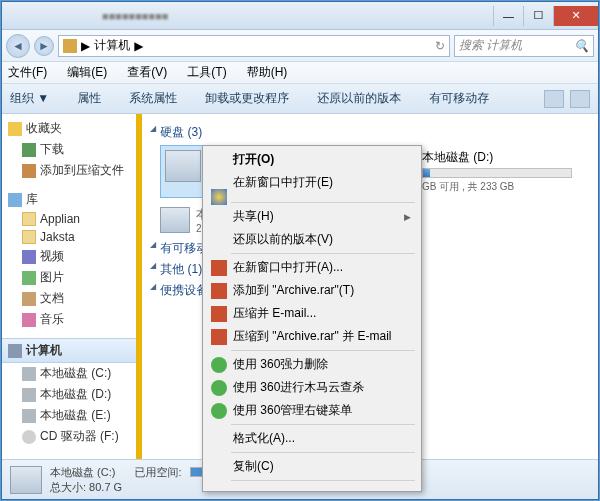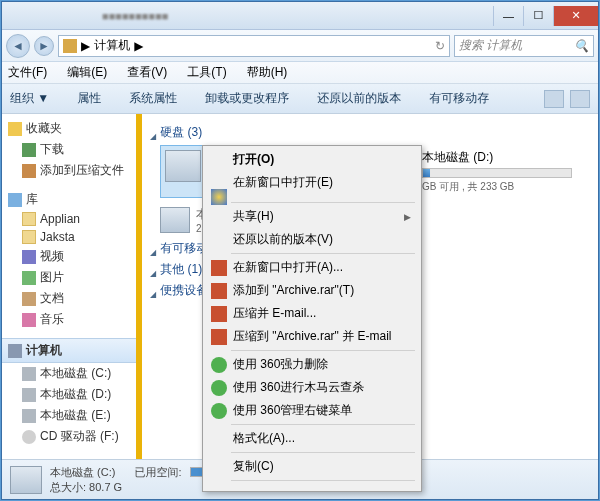--- a/index.html
+++ b/index.html
@@ -44,7 +44,7 @@
 .ico-drive { background: #b0b8c0; }
 .ico-cd { background: #d0d0d0; border-radius: 50%; }
 .content { flex: 1; background: #fff; position: relative; overflow: hidden; padding: 6px 8px; }
-.group-head { color: #1a4a8a; display: flex; align-items: flex-end; gap: 4px; margin: 4px 0; }
+.group-head { color: #1a4a8a; display: flex; align-items: flex-start; gap: 4px; margin: 4px 0; }
 .group-head::before { content: "◢"; font-size: 8px; color: #4a6a8a; }
 .drives { display: flex; gap: 16px; flex-wrap: wrap; margin-left: 10px; }
 .drive { width: 200px; display: flex; gap: 6px; padding: 4px; }

